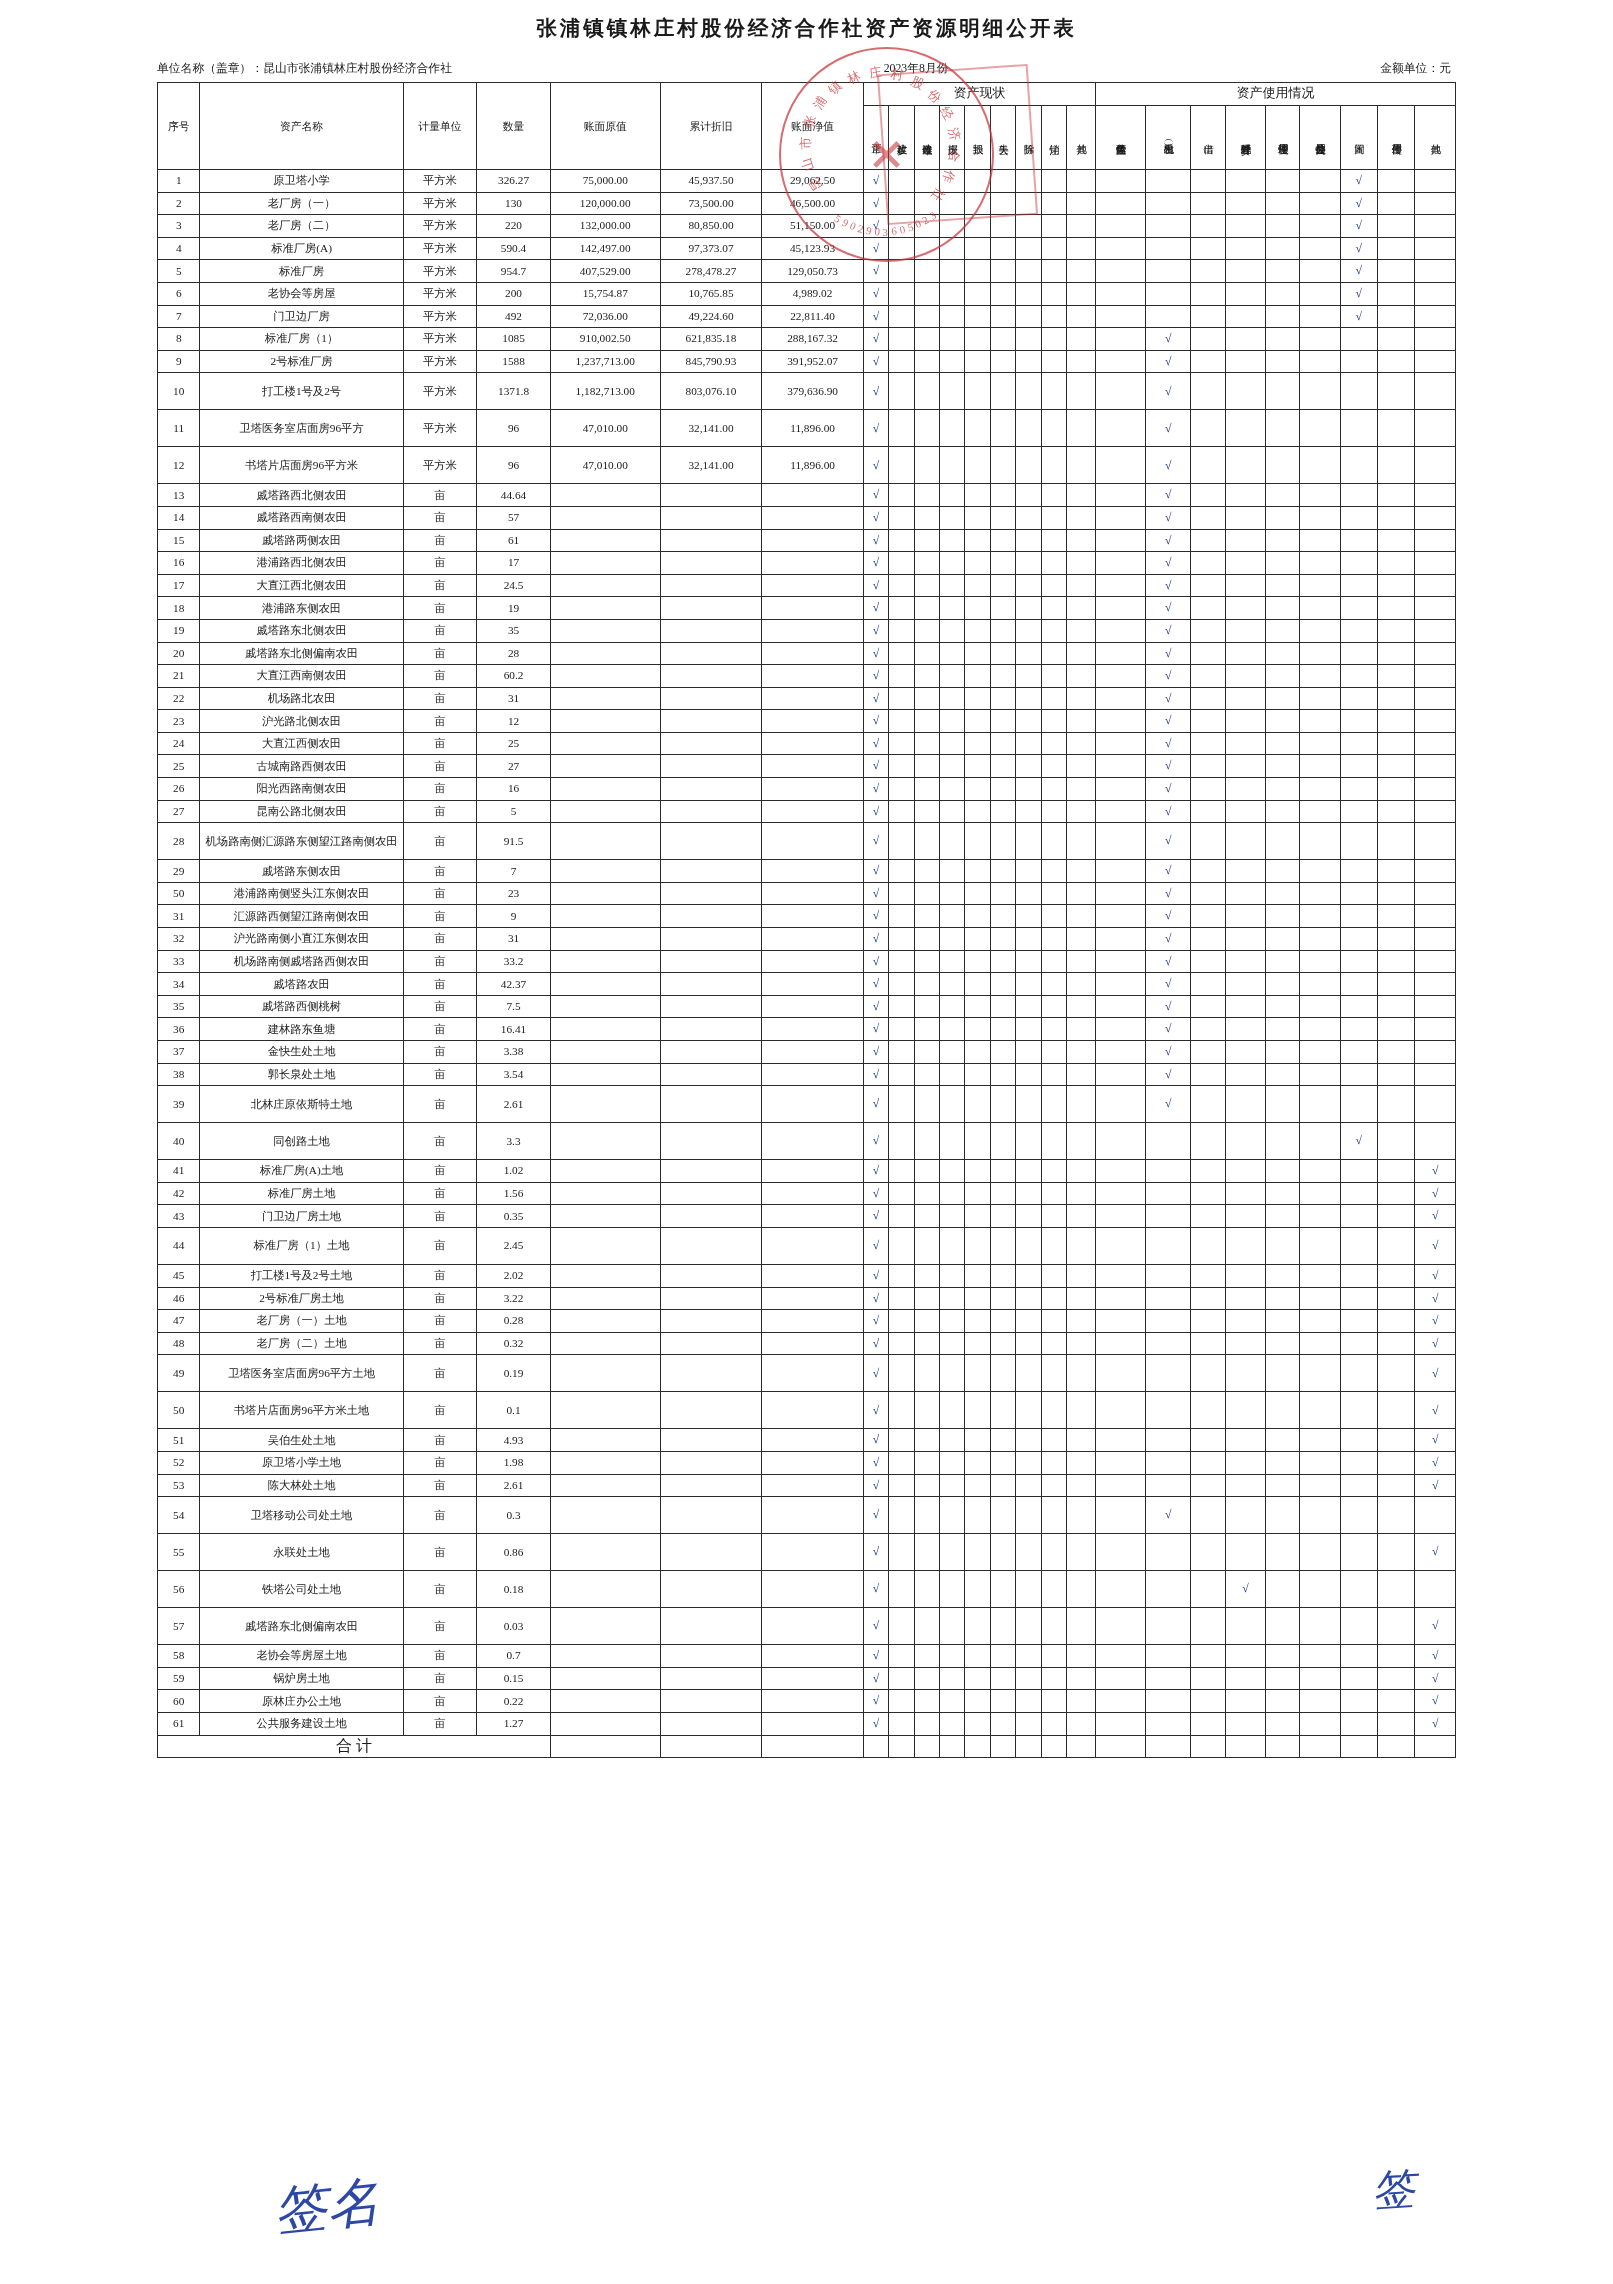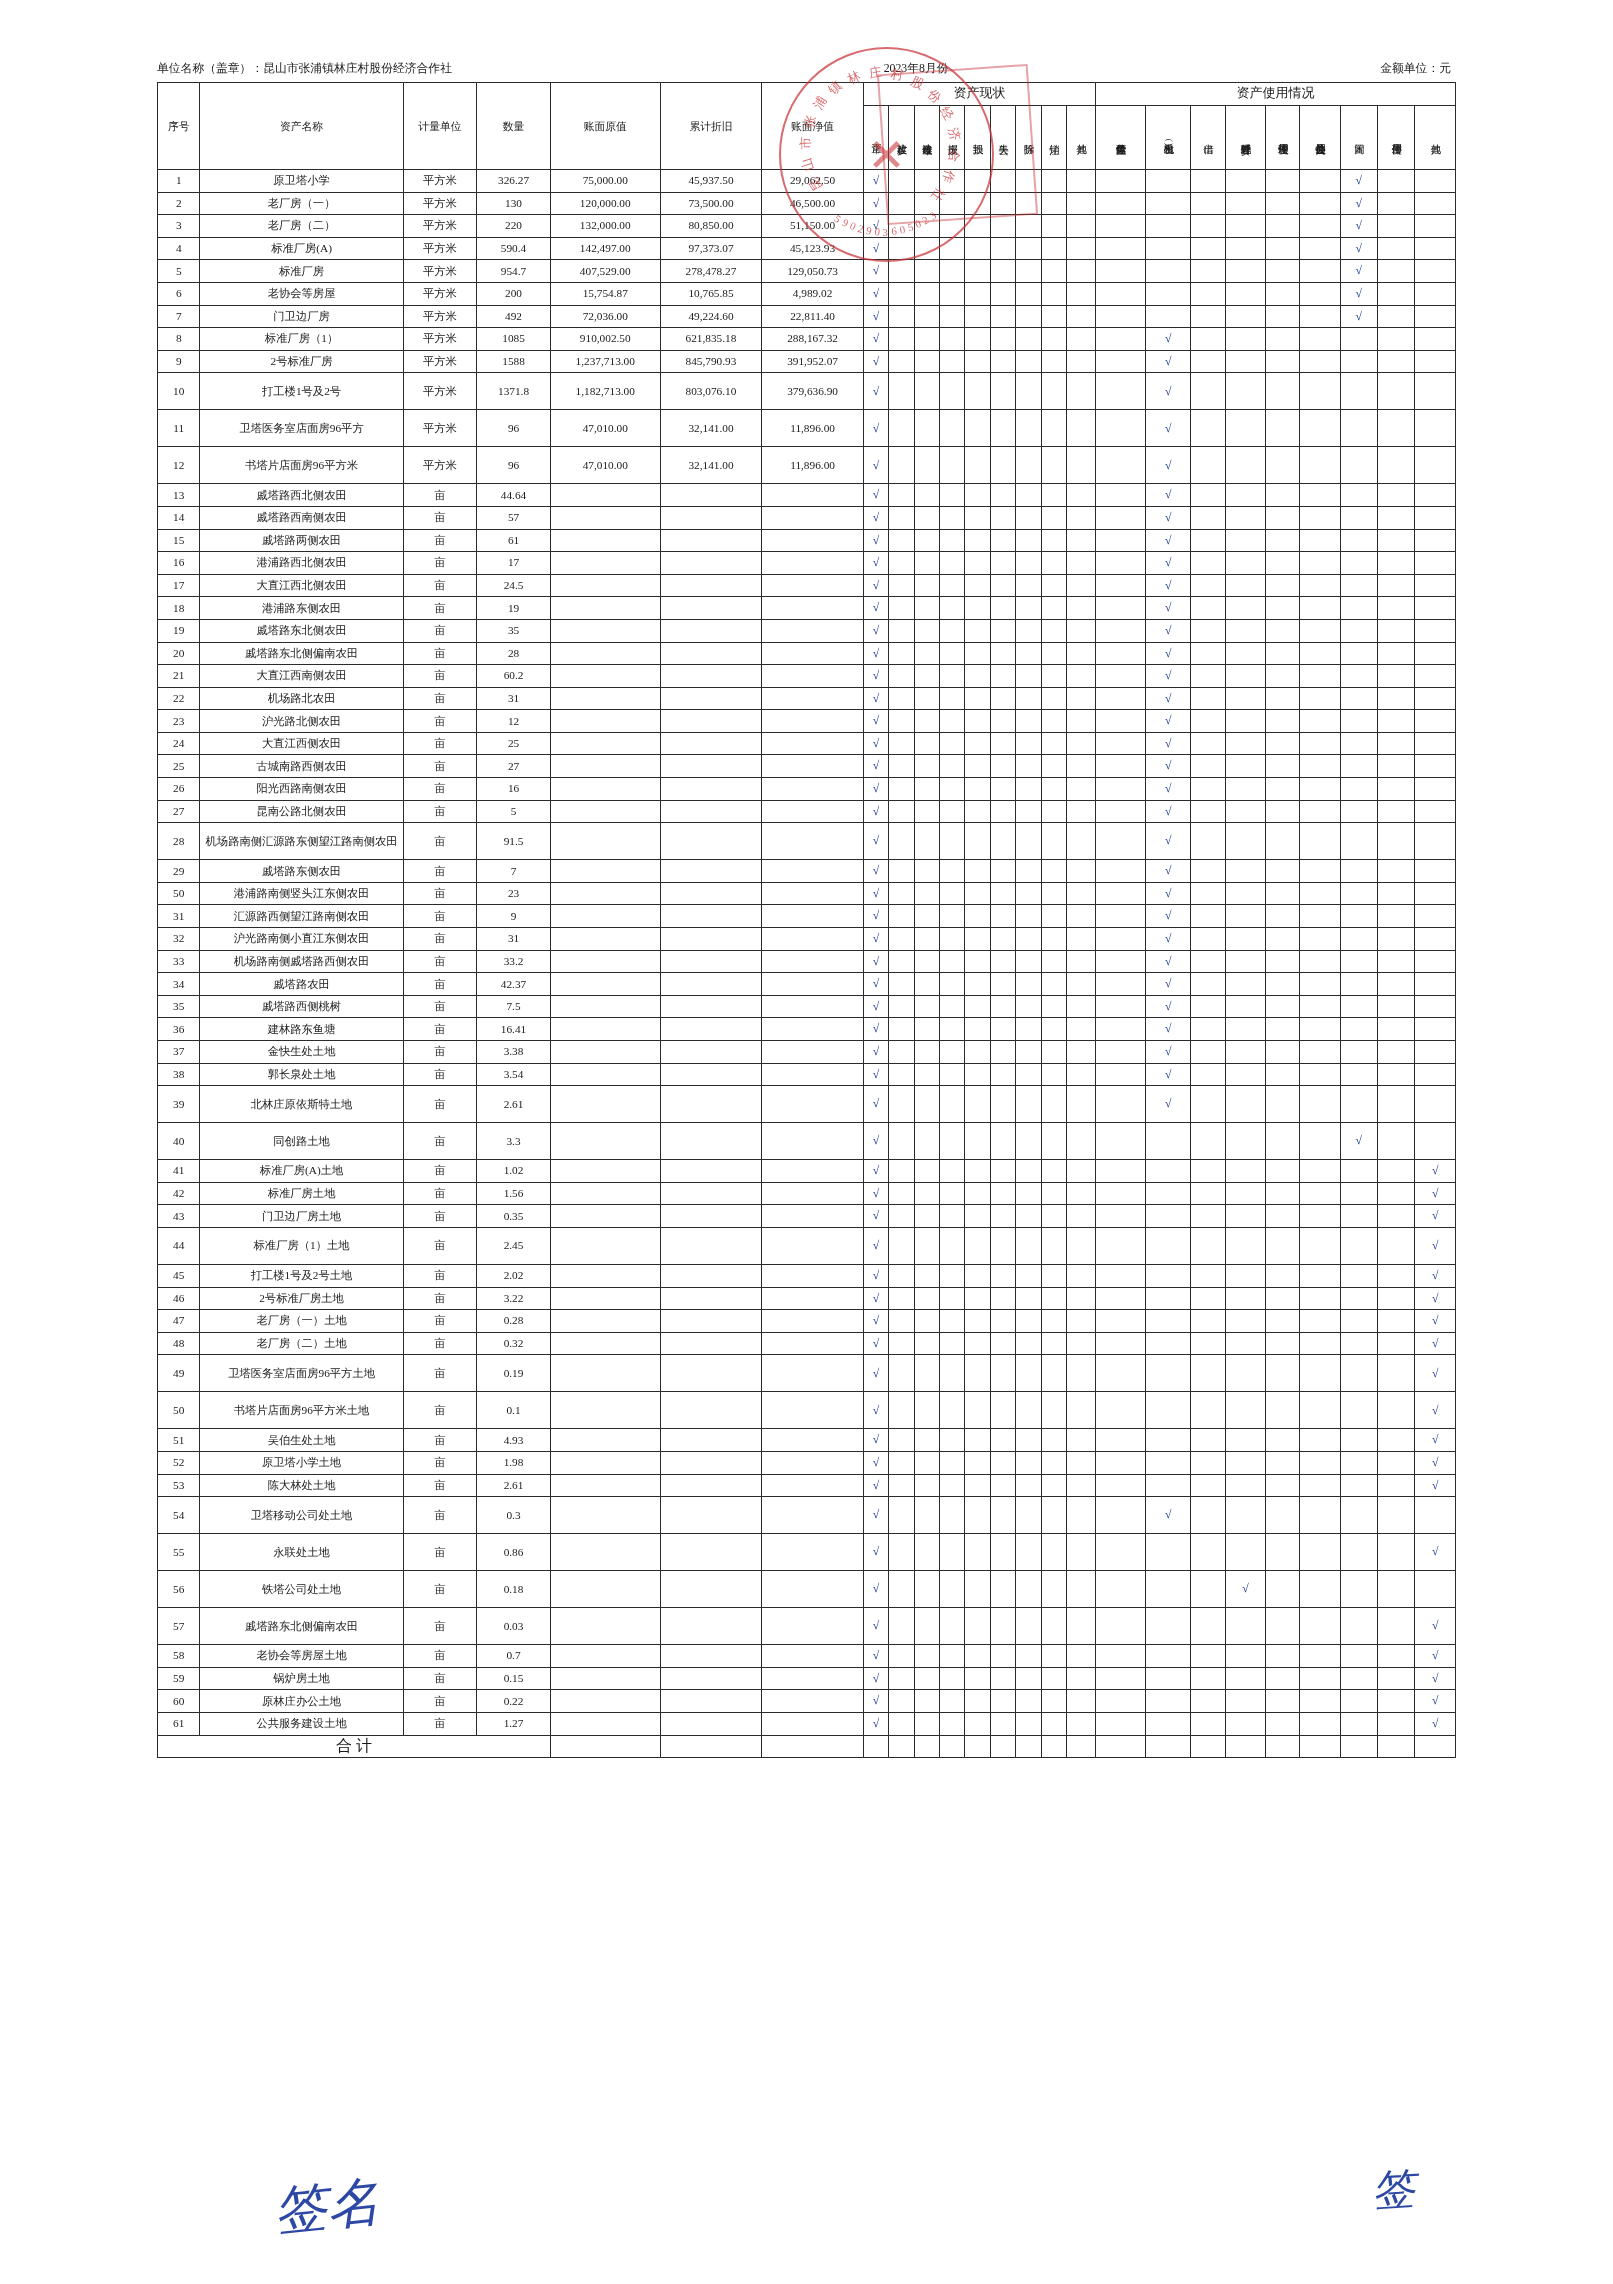--- a/index.html
+++ b/index.html
@@ -104,6 +104,7 @@
 
 <div class="page">
 
+  <div class="doc-title">张浦镇镇林庄村股份经济合作社资产资源明细公开表</div>
 
   <div class="meta-row">
     <div class="meta-left">单位名称（盖章）：昆山市张浦镇林庄村股份经济合作社</div>

